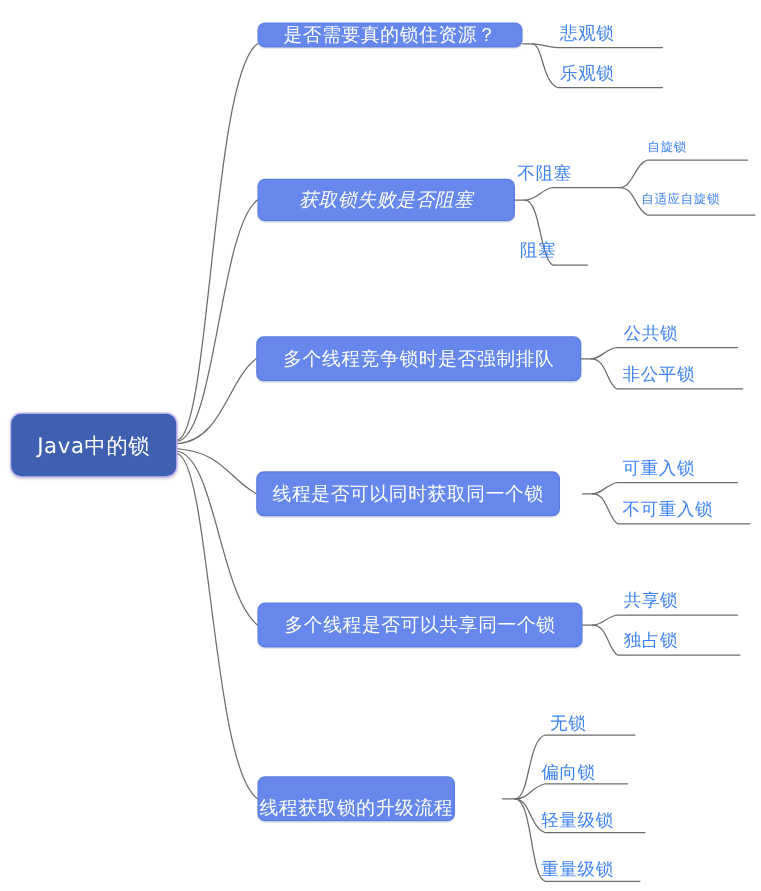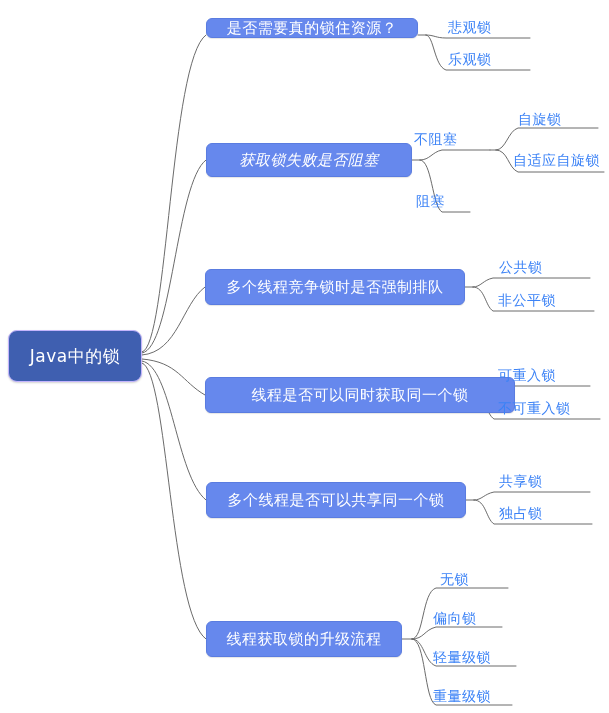--- a/index.html
+++ b/index.html
@@ -58,7 +58,7 @@
     line-height: 16px;
   }
   .leaf-l4 {
-    font-size: 14px;
+    font-size: 10px;
   }
 </style>
 </head>

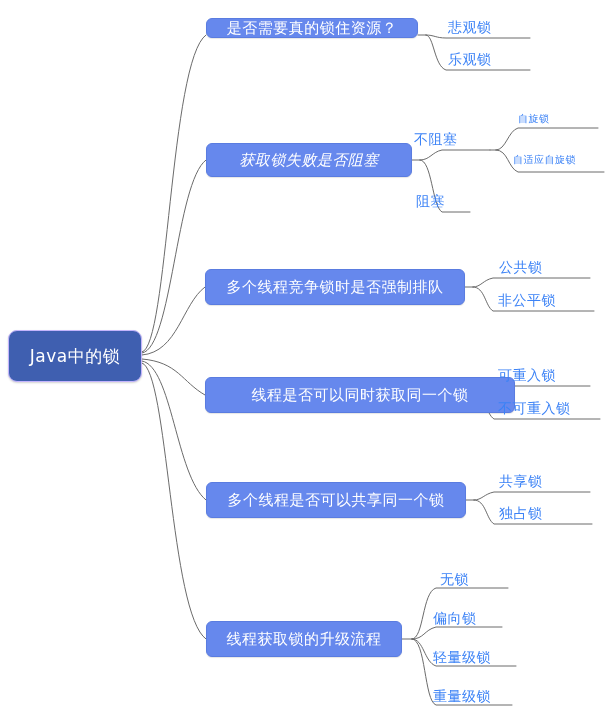--- a/index.html
+++ b/index.html
@@ -129,7 +129,7 @@
     <span>多个线程竞争锁时是否强制排队</span>
   </div>
 
-  <div class="node node-branch" style="left:205px; top:377px; width:310px; height:36px;">
+  <div class="node node-branch" style="left:205px; top:377px; width:243px; height:36px;">
     <span>线程是否可以同时获取同一个锁</span>
   </div>
 

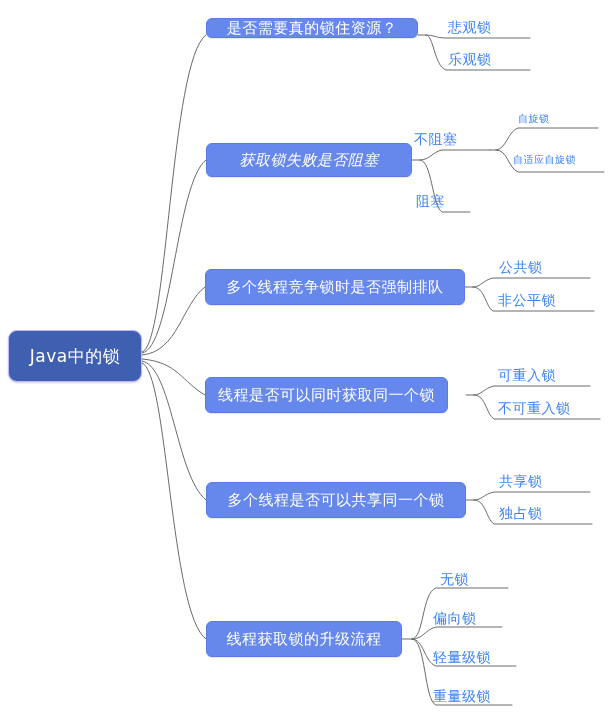--- a/index.html
+++ b/index.html
@@ -137,7 +137,7 @@
     <span>多个线程是否可以共享同一个锁</span>
   </div>
 
-  <div class="node node-branch" style="left:206px; top:621px; width:196px; height:36px;">
+  <div class="node node-branch" style="left:206px; top:621px; width:158px; height:36px;align-items:flex-end;">
     <span>线程获取锁的升级流程</span>
   </div>
 

